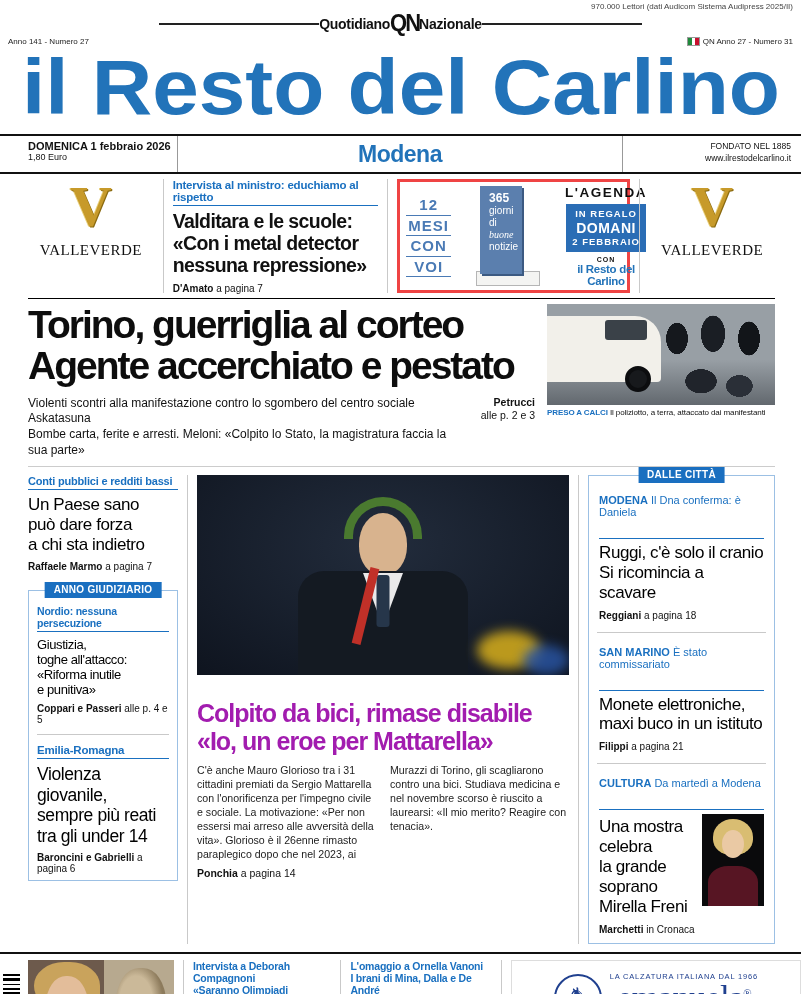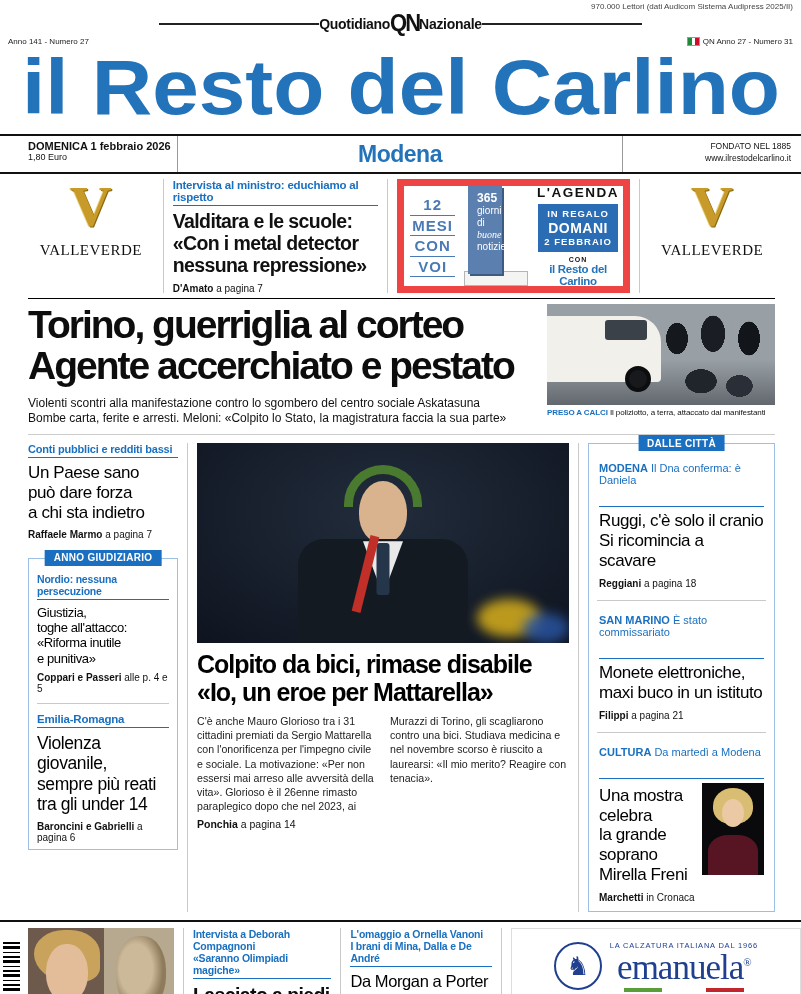--- a/index.html
+++ b/index.html
@@ -45,7 +45,7 @@
           padding-bottom:2px;margin-bottom:5px;letter-spacing:-.2px}
   .vald-h{font-size:19.5px;line-height:1.12;font-weight:bold;letter-spacing:-.6px;margin:2px 0 7px}
   .byline{font-size:10px;color:#111}
-  .agenda{width:233px;border:7px solid #ef4444;display:flex;padding:5px 6px;gap:4px;align-items:center;box-sizing:border-box}
+  .agenda{width:233px;border:3px solid #ef4444;display:flex;padding:5px 6px;gap:20px;align-items:center;box-sizing:border-box}
   .agenda-left{display:flex;flex-direction:column;color:#4a7ab5;font-size:15px;line-height:1.3;
                text-align:center;font-weight:bold;letter-spacing:1px}
   .agenda-left span{border-bottom:1px solid #4a7ab5;padding:0 2px}

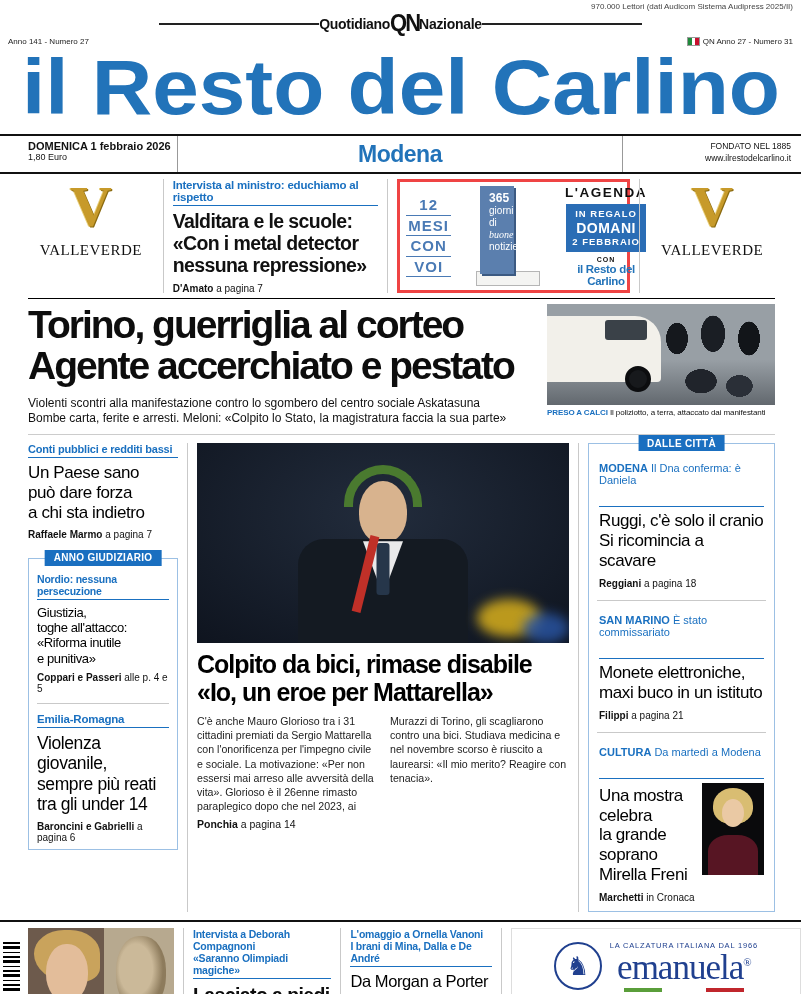--- a/index.html
+++ b/index.html
@@ -51,7 +51,7 @@
   .agenda-left span{border-bottom:1px solid #4a7ab5;padding:0 2px}
   .agenda-book{position:relative;width:74px;height:100px;flex:none}
   .book-pages{position:absolute;bottom:0;left:5px;width:62px;height:13px;background:#f4f4f2;border:1px solid #b5b5b5}
-  .book-cover{position:absolute;top:0;left:9px;width:34px;height:88px;background:#5b7fae;color:#fff;
+  .book-cover{position:absolute;top:0;left:9px;width:42px;height:88px;background:#5b7fae;color:#fff;
               padding:5px 0 0 9px;font-size:10px;line-height:1.18;box-sizing:border-box;box-shadow:2px 2px 0 #3c5a82}
   .bk-365{font-weight:bold;font-size:12px}
   .bk-buone{font-family:Liberation Serif, serif;font-style:italic}

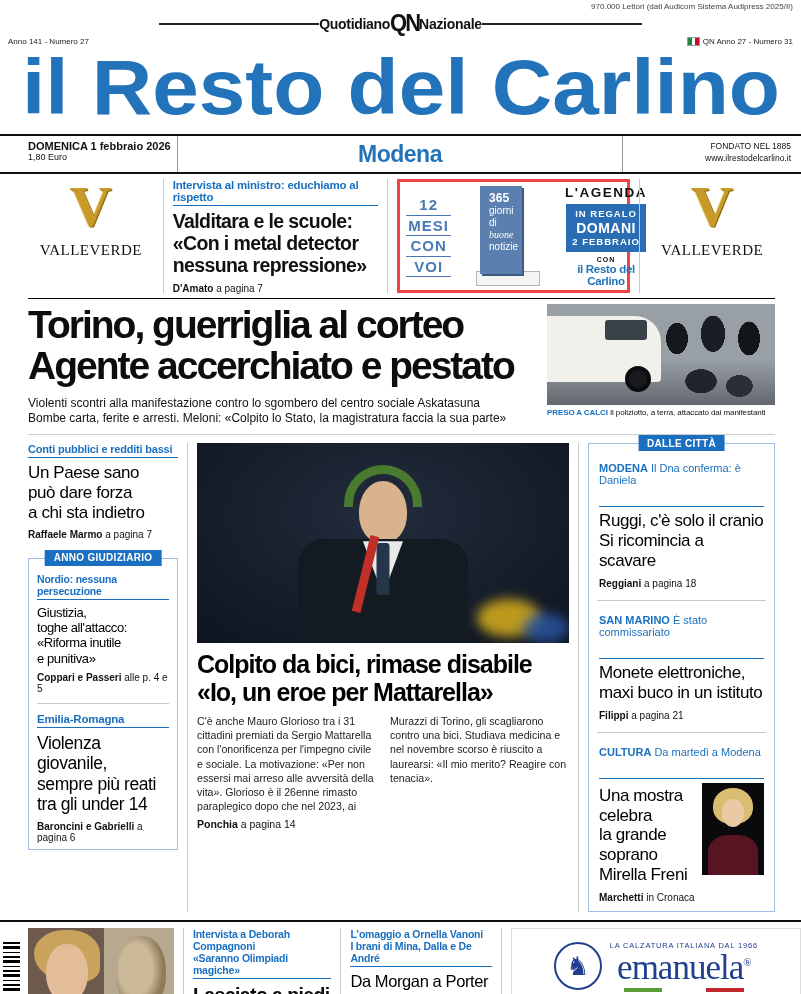--- a/index.html
+++ b/index.html
@@ -269,6 +269,10 @@
       <div class="lead-deckrow">
         <div class="lead-deck pre">Violenti scontri alla manifestazione contro lo sgombero del centro sociale Askatasuna
 Bombe carta, ferite e arresti. Meloni: «Colpito lo Stato, la magistratura faccia la sua parte»</div>
+        <div class="lead-by">
+          <div class="b">Petrucci</div>
+          <div>alle p. 2 e 3</div>
+        </div>
       </div>
     </div>
     <div class="lead-photo-wrap">

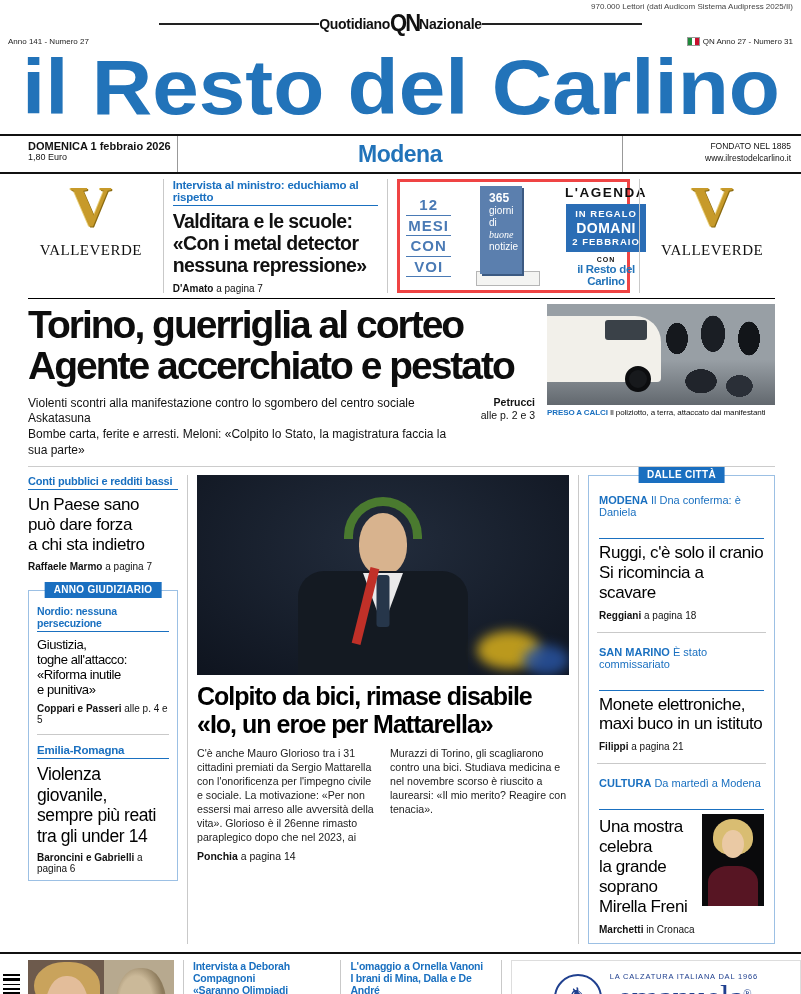--- a/index.html
+++ b/index.html
@@ -120,7 +120,7 @@
         border-radius:50%;filter:blur(6px);opacity:.85}
   .grad .blob-b{position:absolute;right:0px;bottom:0px;width:46px;height:30px;background:#2a57a8;
         border-radius:50%;filter:blur(6px);opacity:.8}
-  .center-h{font-size:25px;font-weight:800;letter-spacing:-1px;line-height:1.12;margin-top:7px;color:#000000}
+  .center-h{font-size:25px;font-weight:800;letter-spacing:-1px;line-height:1.12;margin-top:24px;color:#a21caf}
   .center-body{display:flex;gap:14px;margin-top:8px;font-size:10.6px;line-height:1.33;color:#1c1c1c}
   .center-body>div{flex:1}
   .center-by{text-align:left;font-size:10.5px;margin-top:5px}

